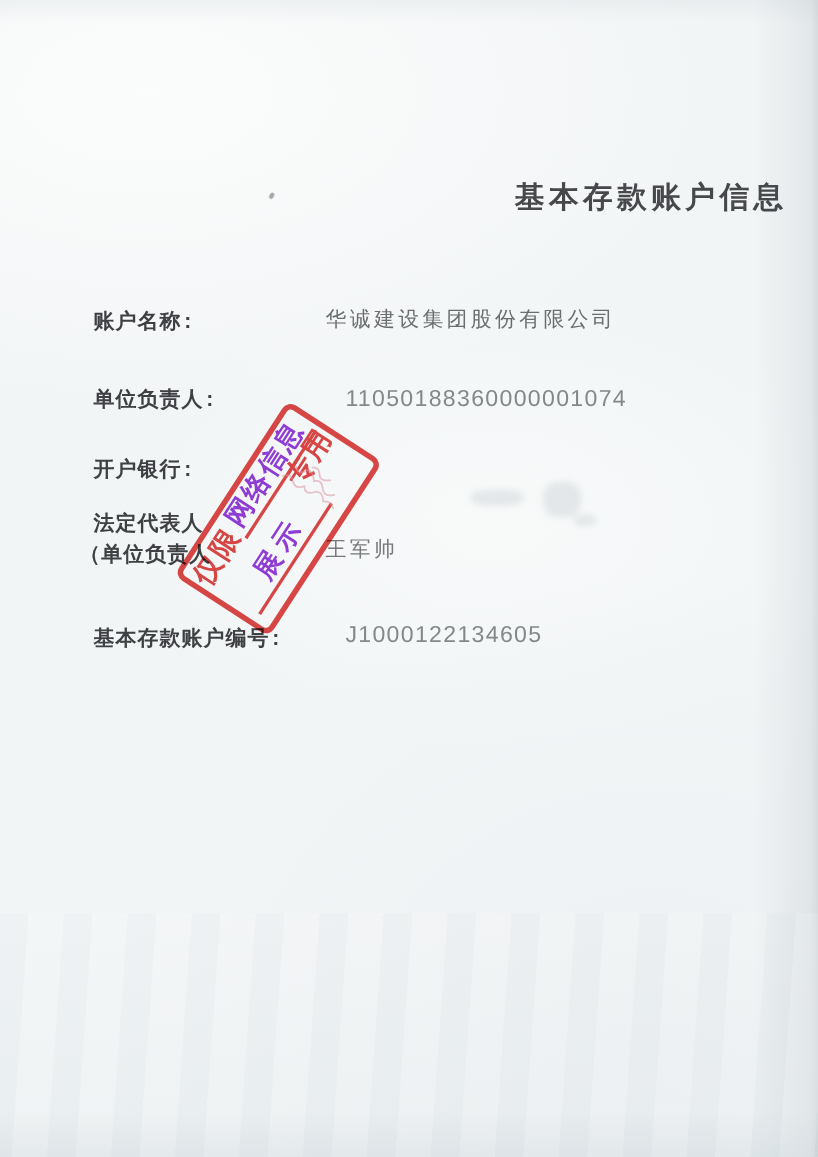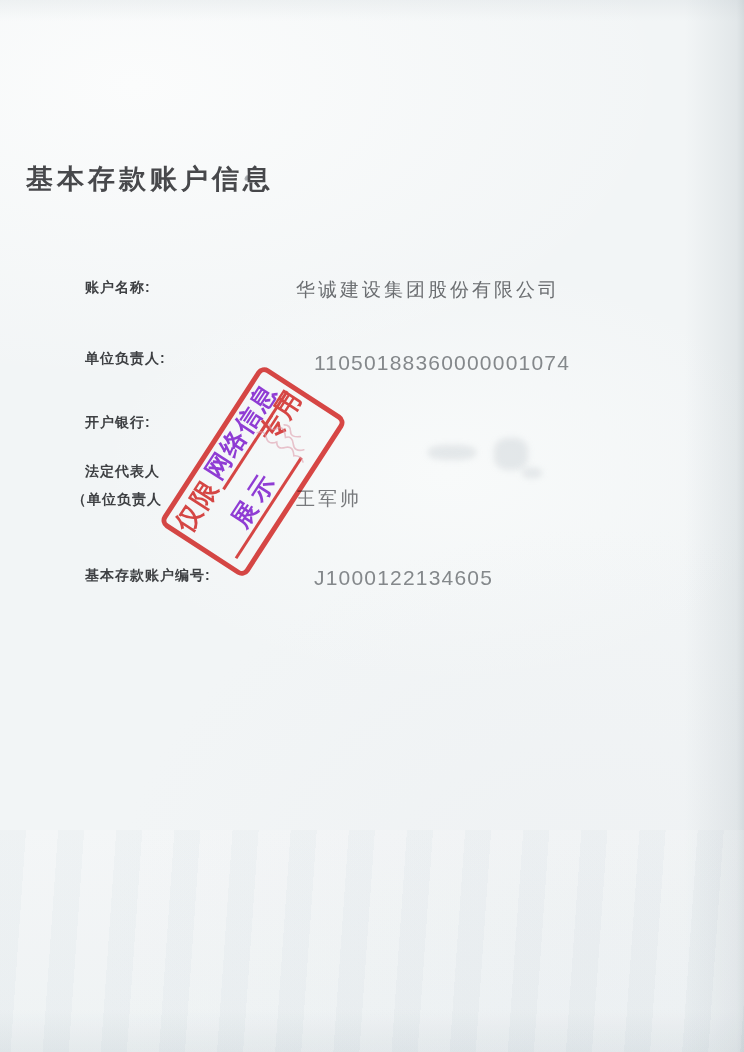--- a/index.html
+++ b/index.html
@@ -27,7 +27,7 @@
   }
 
   .title {
-    position:absolute; top:161px; left:0; width:716px; text-align:left; text-indent:26px;
+    position:absolute; top:161px; left:0; width:716px; text-align:right; text-indent:26px;
     font-size:27px; font-weight:700; letter-spacing:4px; color:#47484b;
   }
 

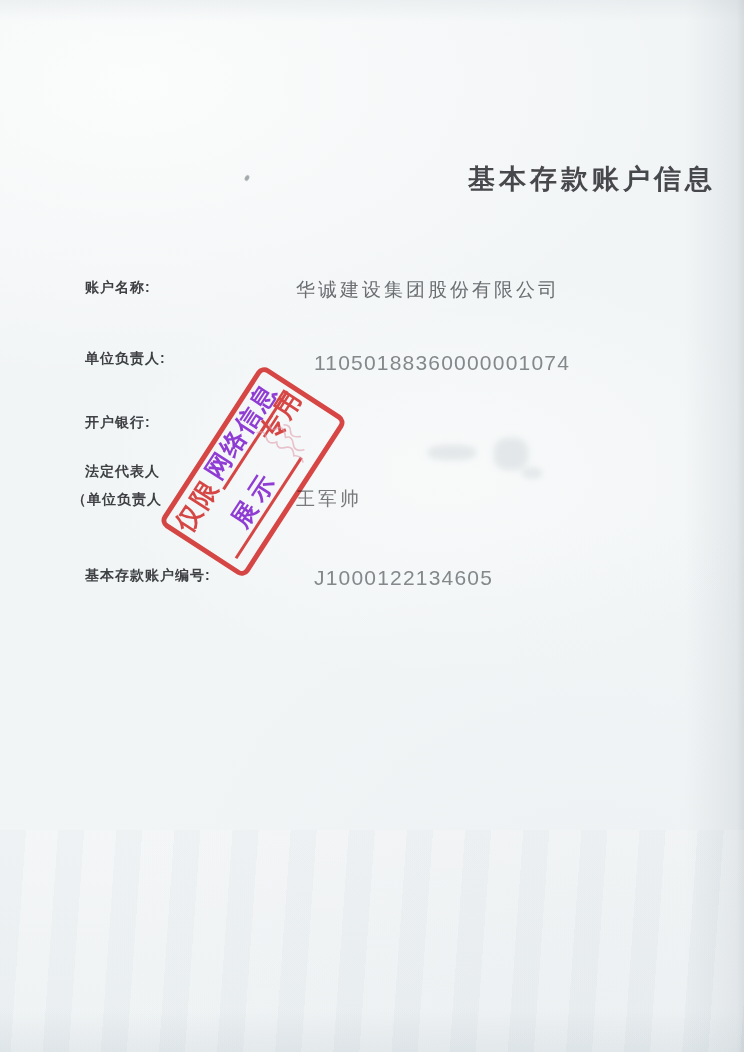--- a/index.html
+++ b/index.html
@@ -33,8 +33,8 @@
 
   .label {
     position:absolute; left:85px;
-    font-family:Liberation Sans, sans-serif; font-weight:700;
-    font-size:14px; color:#3e4043; letter-spacing:1px; white-space:nowrap;text-align:center;
+    font-family:Liberation Mono, monospace; font-weight:700;
+    font-size:19px; color:#3e4043; letter-spacing:1px; white-space:nowrap;text-align:center;
   }
   .label.l2 { left:72px; }
 

